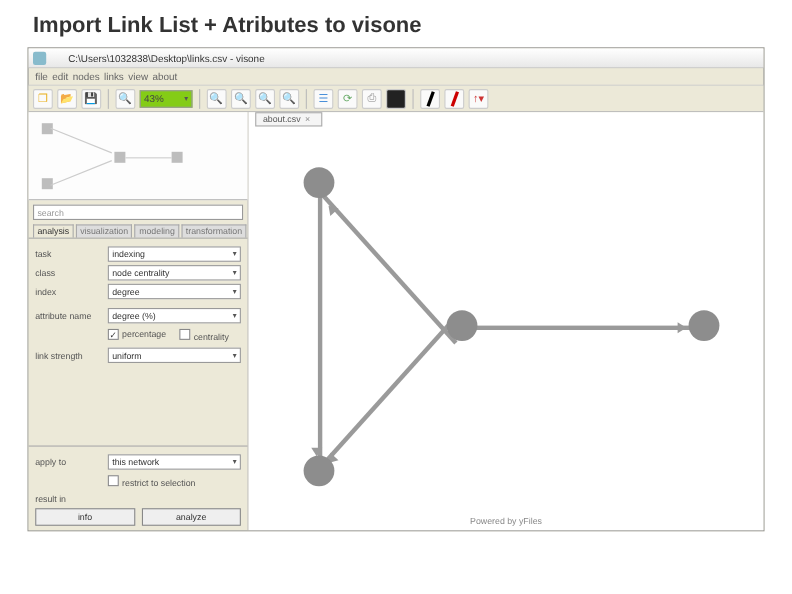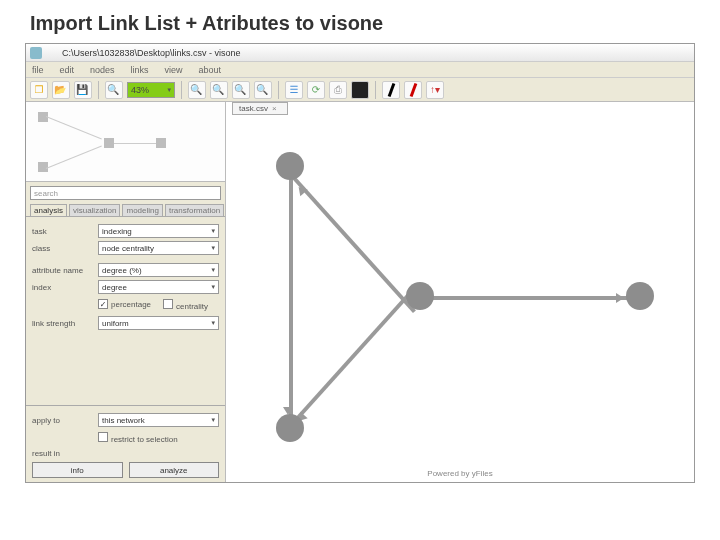--- a/index.html
+++ b/index.html
@@ -8,7 +8,7 @@
   .app { border: 1px solid #999; margin: 0 25px 0 25px; background: #ece9d8; font-size: 9px; color: #444; }
   .titlebar { height: 18px; background: linear-gradient(#fff,#e8e8e8); border-bottom: 1px solid #ccc; display: flex; align-items: center; padding: 0 4px; font-size: 9px; color: #333; gap: 16px; }
   .titlebar .icon { width: 12px; height: 12px; background: #8bc; margin-right: 4px; border-radius: 2px; }
-  .menubar { height: 16px; display: flex; gap: 16px; padding: 0 6px; font-size: 9px; color: #666; align-items: center; border-bottom: 1px solid #ccc; }
+  .menubar { height: 16px; display: flex; gap: 4px; padding: 0 6px; font-size: 9px; color: #666; align-items: center; border-bottom: 1px solid #ccc; }
   .toolbar { height: 24px; background: #ece9d8; border-bottom: 1px solid #bbb; display: flex; align-items: center; gap: 4px; padding: 0 4px; }
   .tb-btn { width: 18px; height: 18px; border: 1px solid #ccc; border-radius: 2px; background: #fafafa; display: flex; align-items: center; justify-content: center; font-size: 10px; }
   .tb-sep { width: 1px; height: 18px; background: #bbb; margin: 0 2px; }

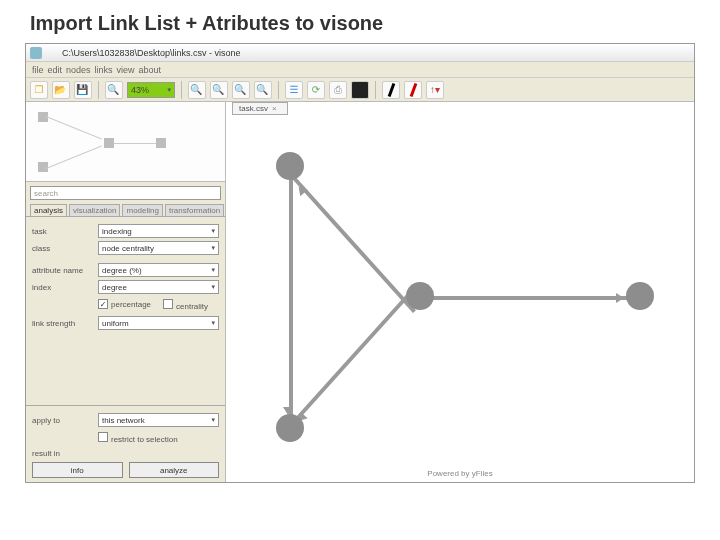--- a/index.html
+++ b/index.html
@@ -169,7 +169,7 @@
     <div class="canvas">
       <div class="tabbar">
         <div class="ctab">
-          <span>task.csv</span>
+          <span>about.csv</span>
             <span class="x">×</span>
         </div>
       </div>

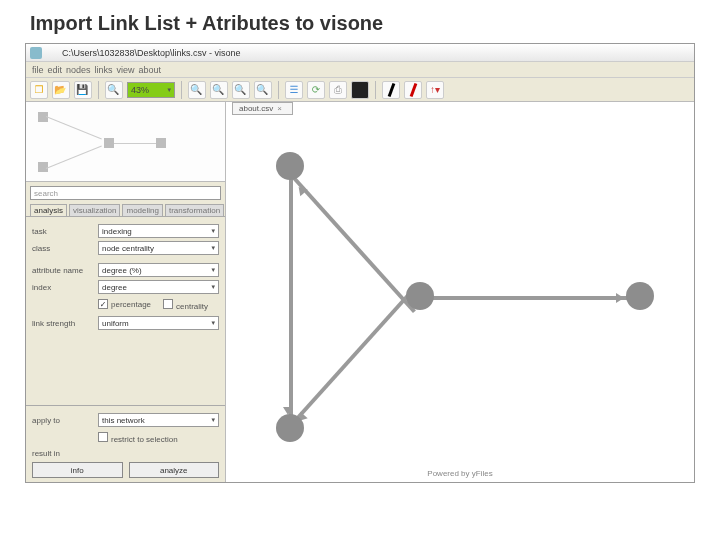--- a/index.html
+++ b/index.html
@@ -122,16 +122,16 @@
               <span>node centrality</span>
             </div>
         </div>
+        <div class="form-row">
+          <div class="form-label">index</div>
+          <div class="form-sel">
+              <span>degree</span>
+            </div>
+        </div>
         <div class="form-row" style="margin-top:8px;">
           <div class="form-label">attribute name</div>
           <div class="form-sel">
               <span>degree (%)</span>
-            </div>
-        </div>
-        <div class="form-row">
-          <div class="form-label">index</div>
-          <div class="form-sel">
-              <span>degree</span>
             </div>
         </div>
         <div class="chk-row">

